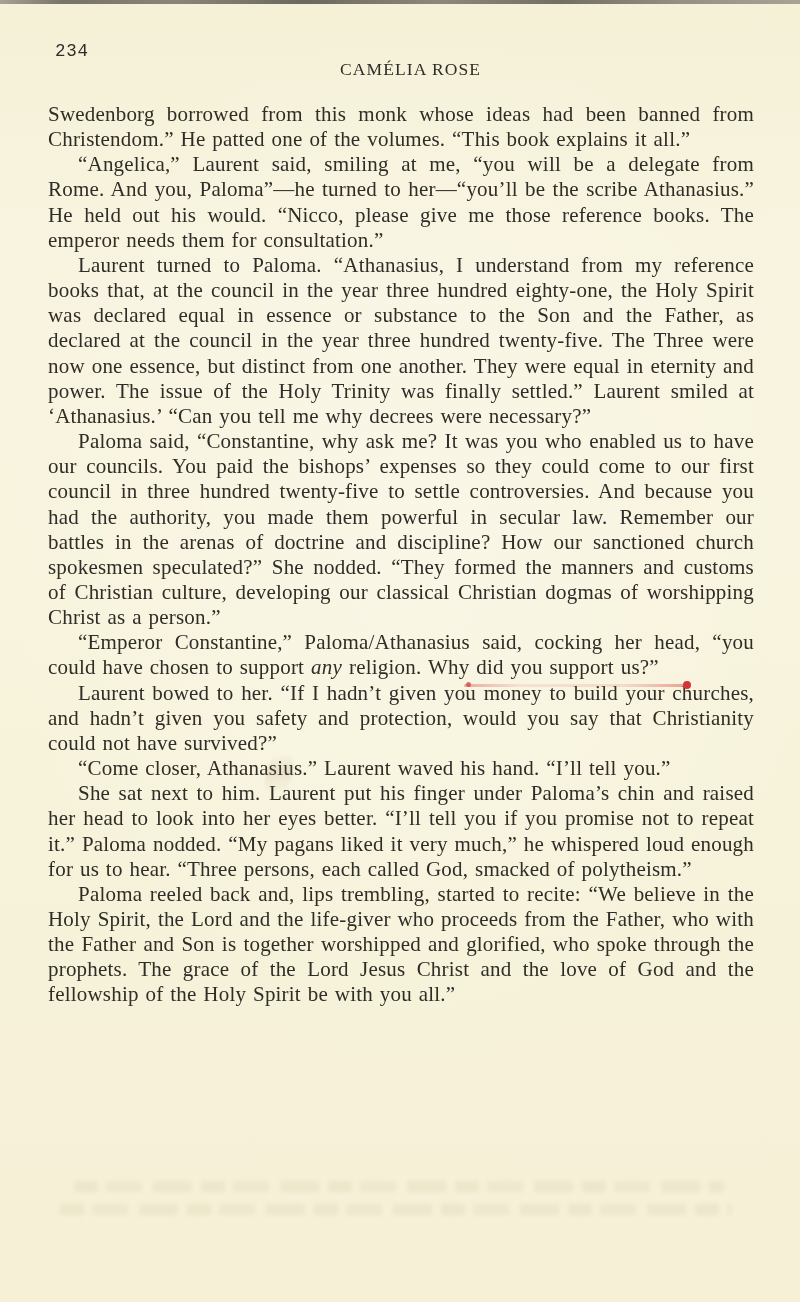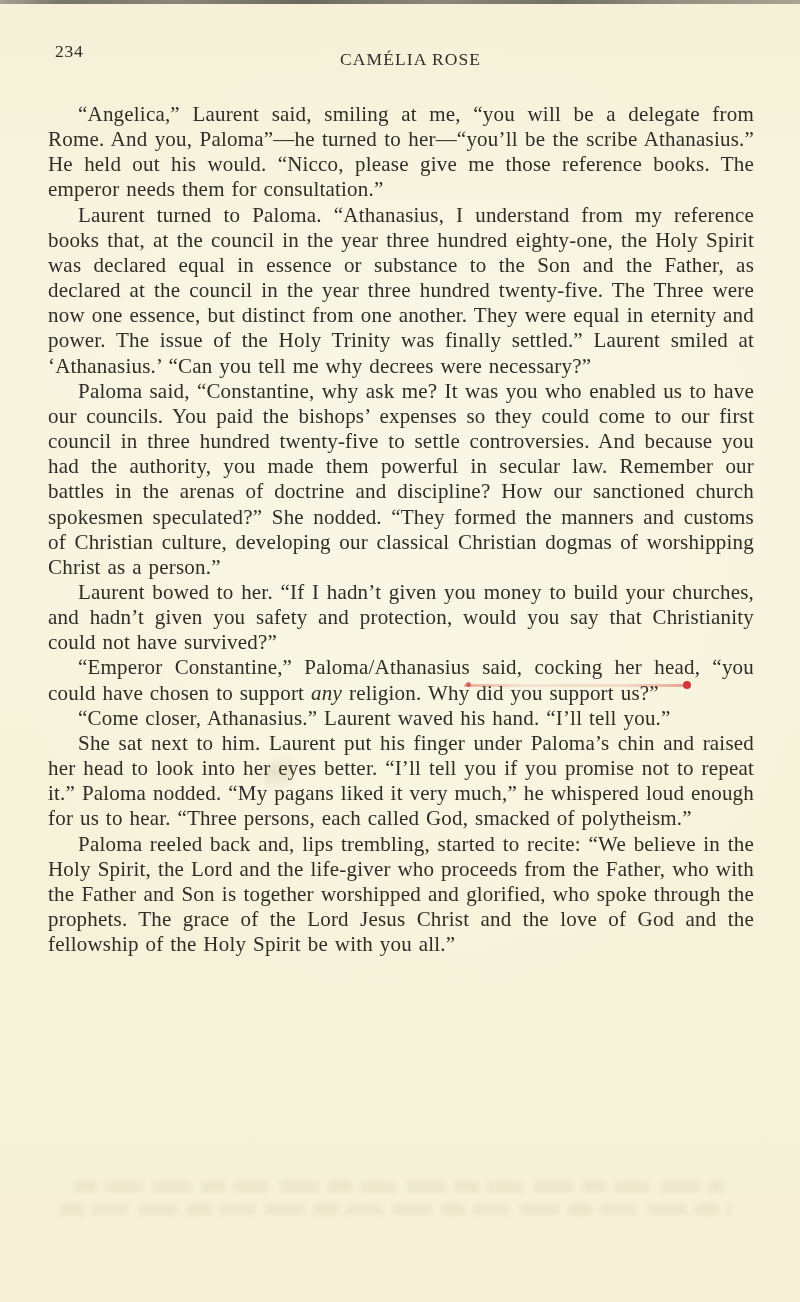--- a/index.html
+++ b/index.html
@@ -31,7 +31,7 @@
     font-size:17.5px;
   }
   .page-number{
-    position:absolute;left:55px;top:0;letter-spacing:0.8px;
+    position:absolute;left:55px;top:0;letter-spacing:0.8px;font-family:Liberation Mono, monospace;
   }
   .running-head{
     position:absolute;left:340px;top:8px;letter-spacing:1.1px;white-space:nowrap;

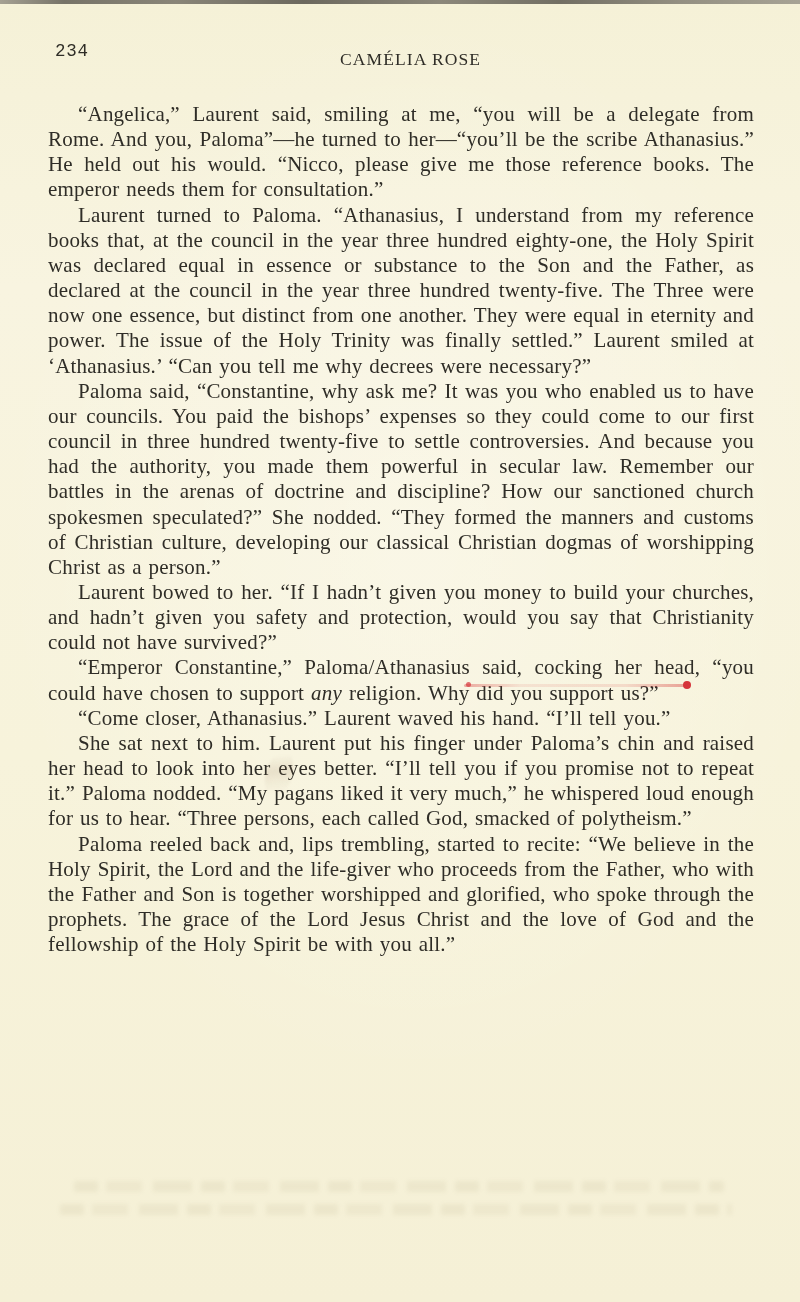--- a/index.html
+++ b/index.html
@@ -34,7 +34,7 @@
     position:absolute;left:55px;top:0;letter-spacing:0.8px;font-family:Liberation Mono, monospace;
   }
   .running-head{
-    position:absolute;left:340px;top:8px;letter-spacing:1.1px;white-space:nowrap;
+    position:absolute;left:340px;top:18px;letter-spacing:1.1px;white-space:nowrap;
   }
   .text-block{
     position:absolute;top:102px;left:48px;width:706px;

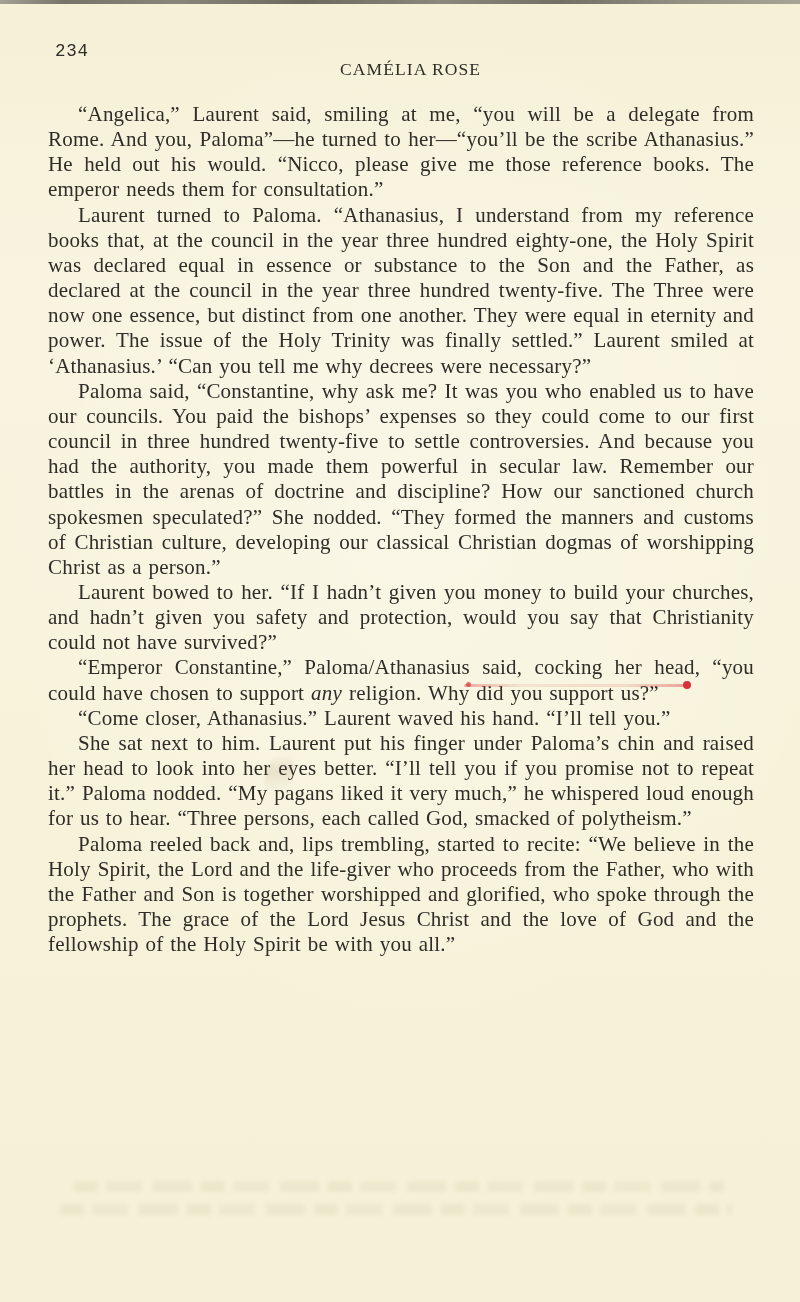--- a/index.html
+++ b/index.html
@@ -83,6 +83,7 @@
   </header>
 
   <main class="text-block" id="text-block">
+      <p class="para"><span>Swedenborg borrowed from this monk whose ideas had been banned from Christendom.” He patted one of the volumes. “This book explains it all.”</span></p>
       <p class="para indent"><span>“Angelica,” Laurent said, smiling at me, “you will be a delegate from Rome. And you, Paloma”—he turned to her—“you’ll be the scribe Athanasius.” He held out his would. “Nicco, please give me those reference books. The emperor needs them for consultation.”</span></p>
       <p class="para indent"><span>Laurent turned to Paloma. “Athanasius, I understand from my reference books that, at the council in the year three hundred eighty-one, the Holy Spirit was declared equal in essence or substance to the Son and the Father, as declared at the council in the year three hundred twenty-five. The Three were now one essence, but distinct from one another. They were equal in eternity and power. The issue of the Holy Trinity was finally settled.” Laurent smiled at ‘Athanasius.’ “Can you tell me why decrees were necessary?”</span></p>
       <p class="para indent"><span>Paloma said, “Constantine, why ask me? It was you who enabled us to have our councils. You paid the bishops’ expenses so they could come to our first council in three hundred twenty-five to settle controversies. And because you had the authority, you made them powerful in secular law. Remember our battles in the arenas of doctrine and discipline? How our sanctioned church spokesmen speculated?” She nodded. “They formed the manners and customs of Christian culture, developing our classical Christian dogmas of worshipping Christ as a person.”</span></p>

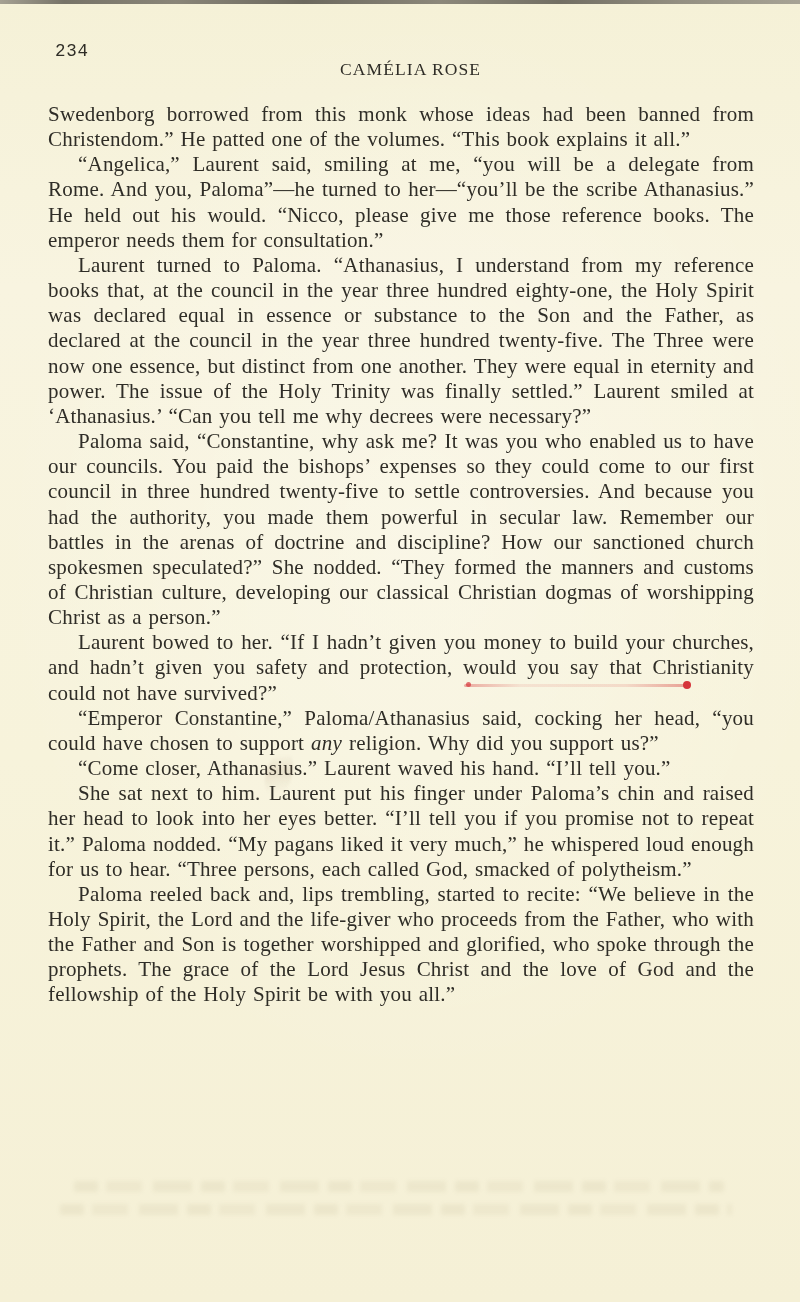--- a/index.html
+++ b/index.html
@@ -87,8 +87,8 @@
       <p class="para indent"><span>“Angelica,” Laurent said, smiling at me, “you will be a delegate from Rome. And you, Paloma”—he turned to her—“you’ll be the scribe Athanasius.” He held out his would. “Nicco, please give me those reference books. The emperor needs them for consultation.”</span></p>
       <p class="para indent"><span>Laurent turned to Paloma. “Athanasius, I understand from my reference books that, at the council in the year three hundred eighty-one, the Holy Spirit was declared equal in essence or substance to the Son and the Father, as declared at the council in the year three hundred twenty-five. The Three were now one essence, but distinct from one another. They were equal in eternity and power. The issue of the Holy Trinity was finally settled.” Laurent smiled at ‘Athanasius.’ “Can you tell me why decrees were necessary?”</span></p>
       <p class="para indent"><span>Paloma said, “Constantine, why ask me? It was you who enabled us to have our councils. You paid the bishops’ expenses so they could come to our first council in three hundred twenty-five to settle controversies. And because you had the authority, you made them powerful in secular law. Remember our battles in the arenas of doctrine and discipline? How our sanctioned church spokesmen speculated?” She nodded. “They formed the manners and customs of Christian culture, developing our classical Christian dogmas of worshipping Christ as a person.”</span></p>
+      <p class="para indent"><span>“Emperor Constantine,” Paloma/Athanasius said, cocking her head, “you could have chosen to support </span><em>any</em><span> religion. Why did you support us?”</span></p>
       <p class="para indent"><span>Laurent bowed to her. “If I hadn’t given you money to build your churches, and hadn’t given you safety and protection, would you say that Christianity could not have survived?”</span></p>
-      <p class="para indent"><span>“Emperor Constantine,” Paloma/Athanasius said, cocking her head, “you could have chosen to support </span><em>any</em><span> religion. Why did you support us?”</span></p>
       <p class="para indent"><span>“Come closer, Athanasius.” Laurent waved his hand. “I’ll tell you.”</span></p>
       <p class="para indent"><span>She sat next to him. Laurent put his finger under Paloma’s chin and raised her head to look into her eyes better. “I’ll tell you if you promise not to repeat it.” Paloma nodded. “My pagans liked it very much,” he whispered loud enough for us to hear. “Three persons, each called God, smacked of polytheism.”</span></p>
       <p class="para indent"><span>Paloma reeled back and, lips trembling, started to recite: “We believe in the Holy Spirit, the Lord and the life-giver who proceeds from the Father, who with the Father and Son is together worshipped and glorified, who spoke through the prophets. The grace of the Lord Jesus Christ and the love of God and the fellowship of the Holy Spirit be with you all.”</span></p>

